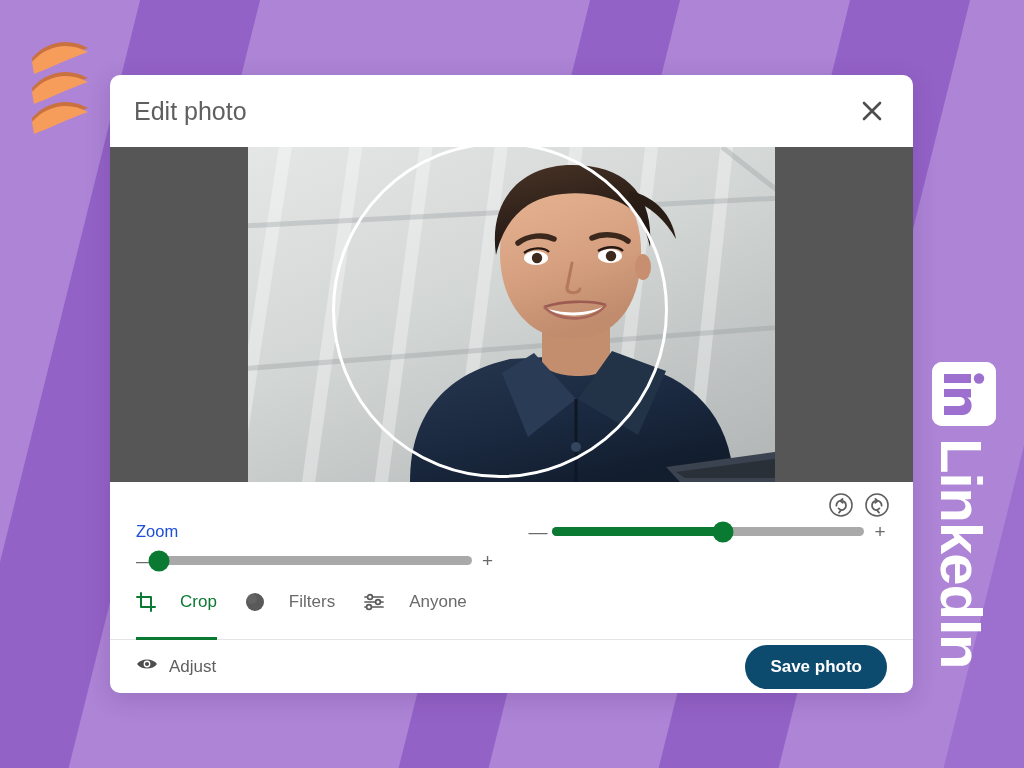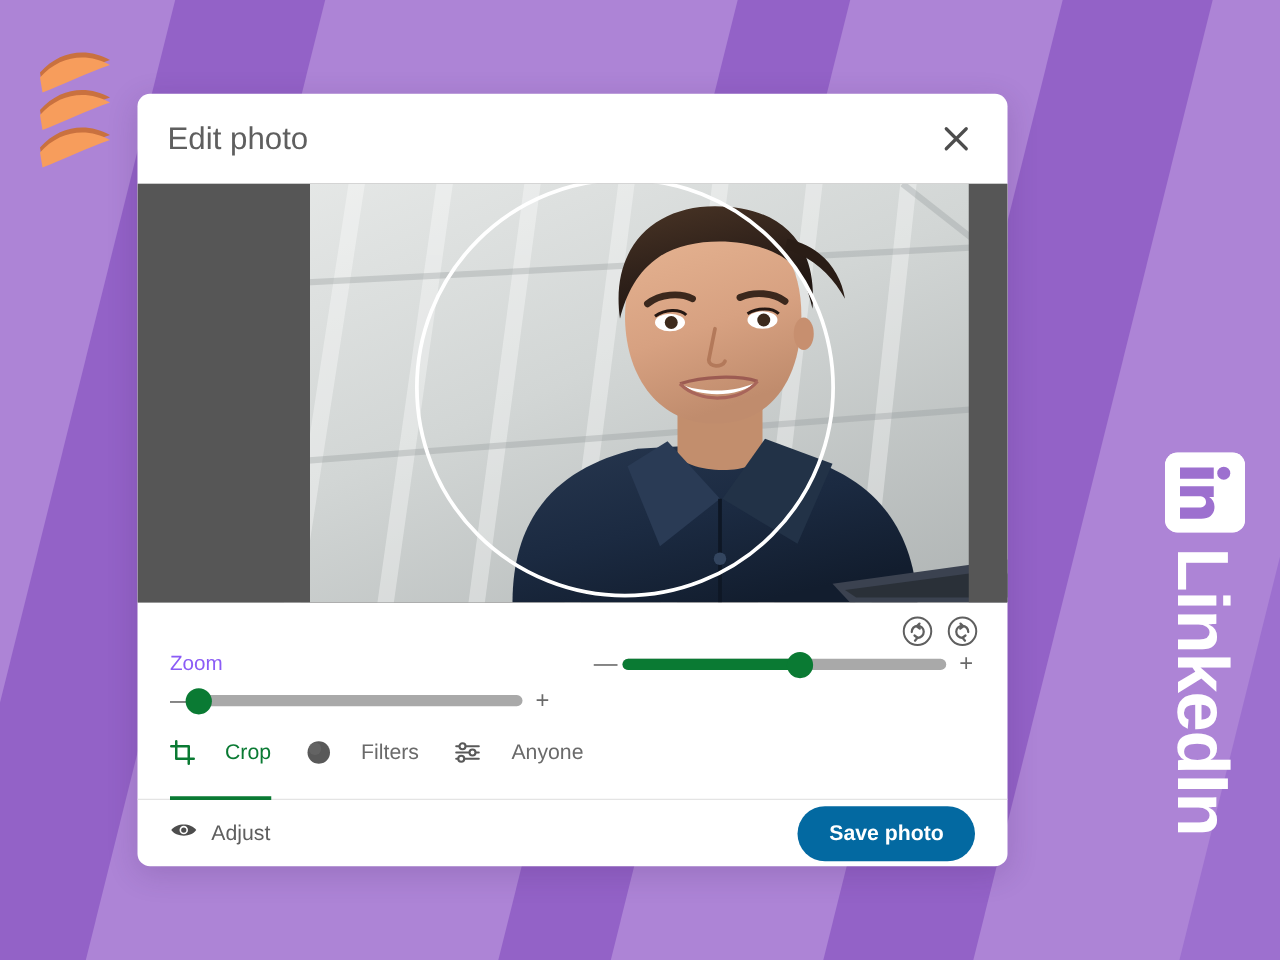--- a/index.html
+++ b/index.html
@@ -61,7 +61,7 @@
   #card {
     position: absolute;
     left: 110px; top: 75px;
-    width: 696px; height: 618px;
+    width: 803px; height: 618px;
     background: #ffffff;
     border-radius: 10px;
     box-shadow: 0 6px 24px rgba(60,30,90,.18);

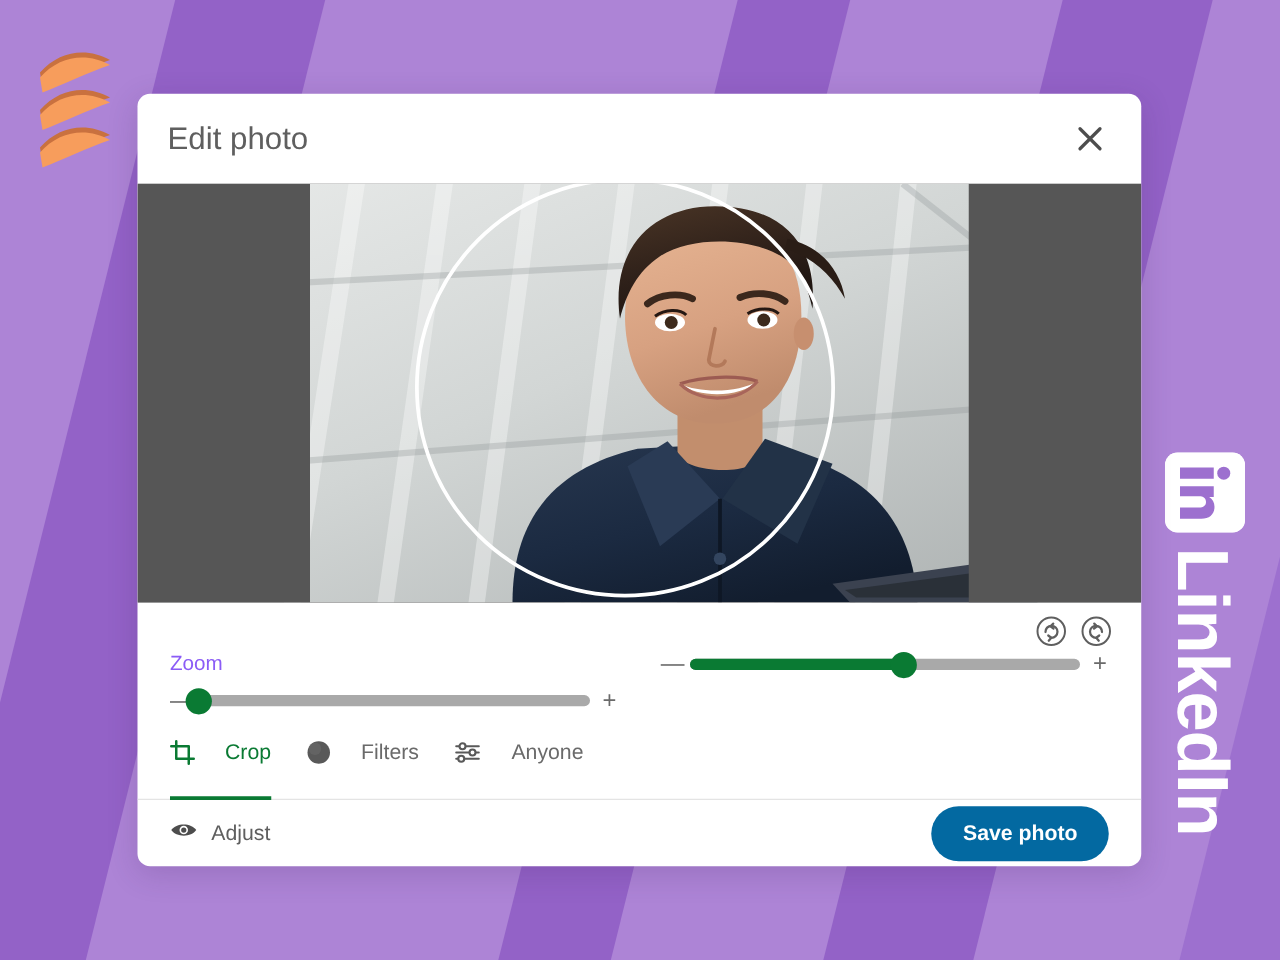--- a/index.html
+++ b/index.html
@@ -142,7 +142,7 @@
   .slider-group { flex: 1; }
   .slider-label {
     font-size: 16.5px;
-    color: #8b5cf6;
+    color: #1d4ed8;
     margin-bottom: 10px;
   }
   .slider-line {

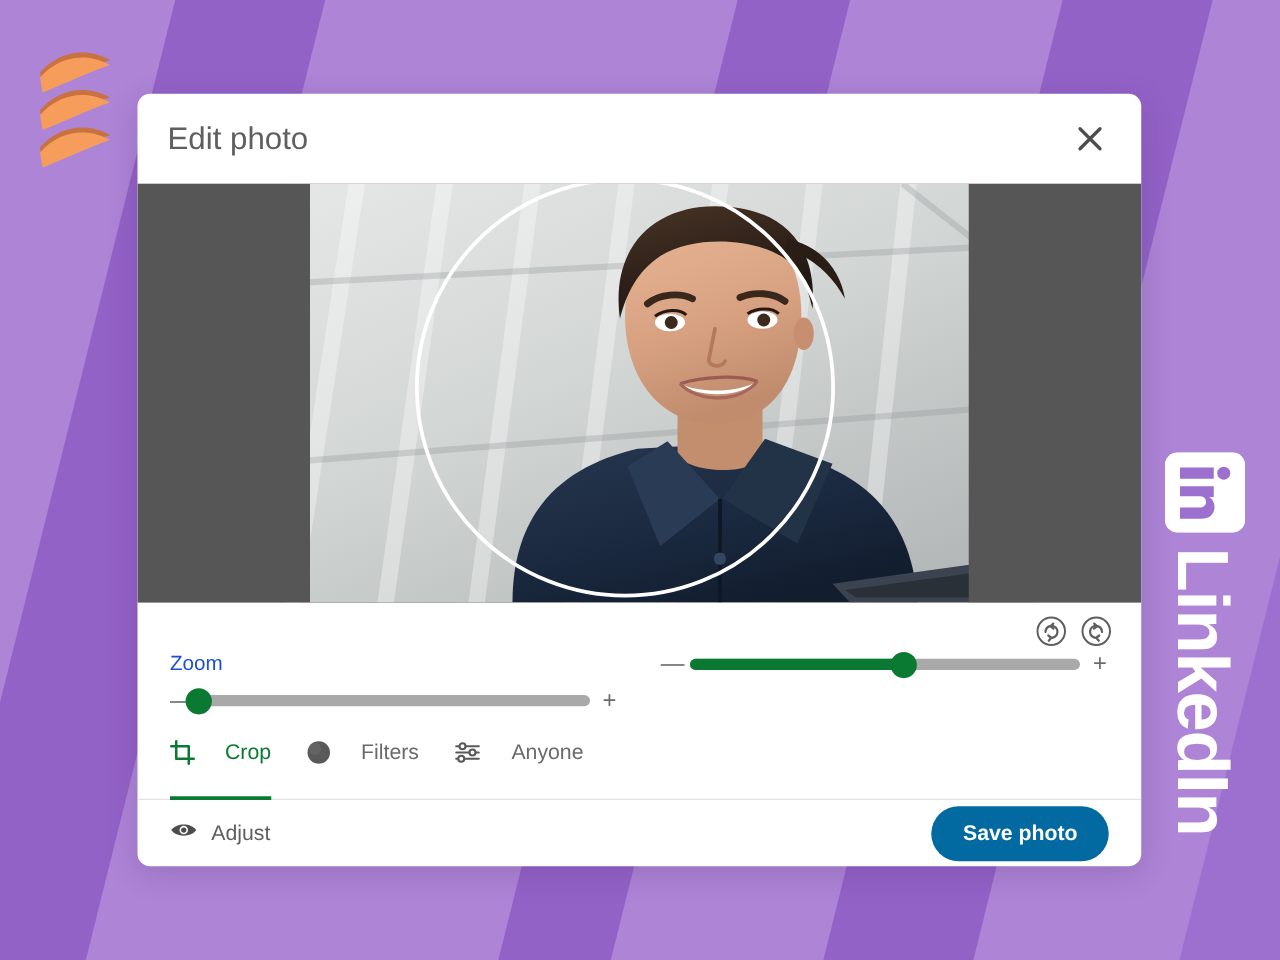--- a/index.html
+++ b/index.html
@@ -474,7 +474,7 @@
         </span>
         <span>Adjust</span>
       </div>
-      <button id="save-btn" style="background: #0369a1;">Save photo</button>
+      <button id="save-btn" style="background: #0c4a6e;">Save photo</button>
     </div>
 
   </div>

